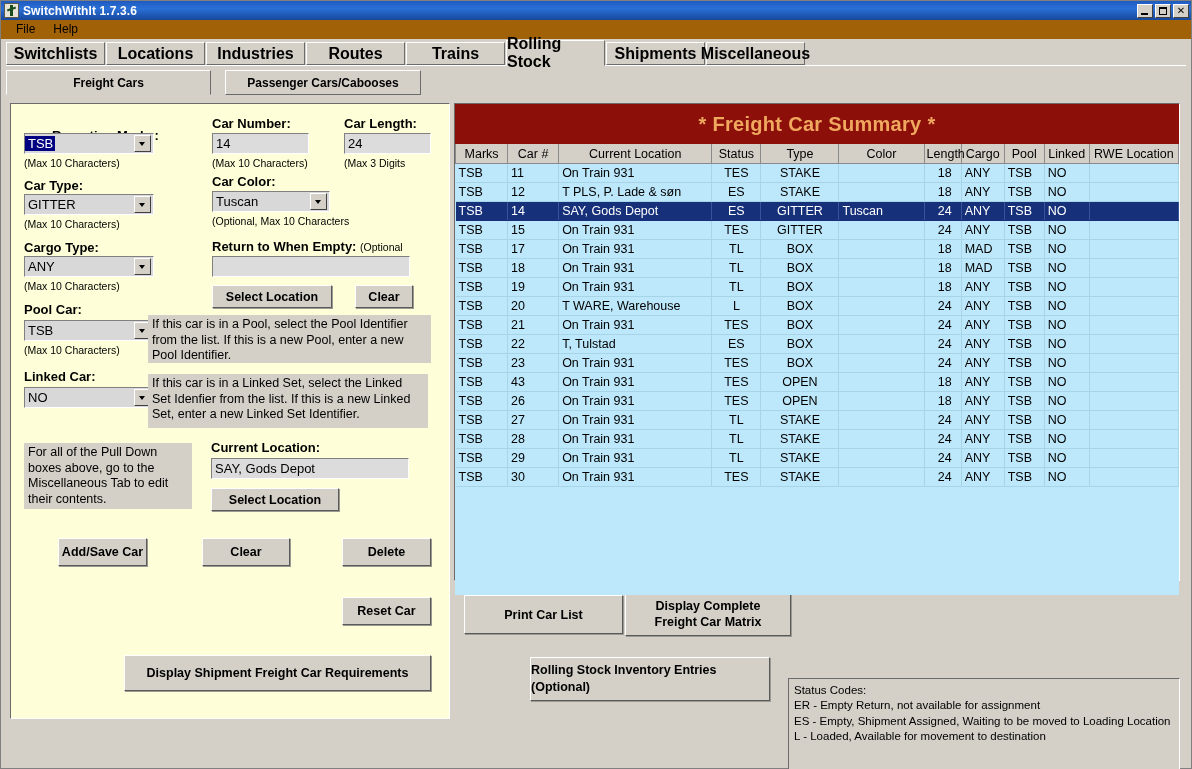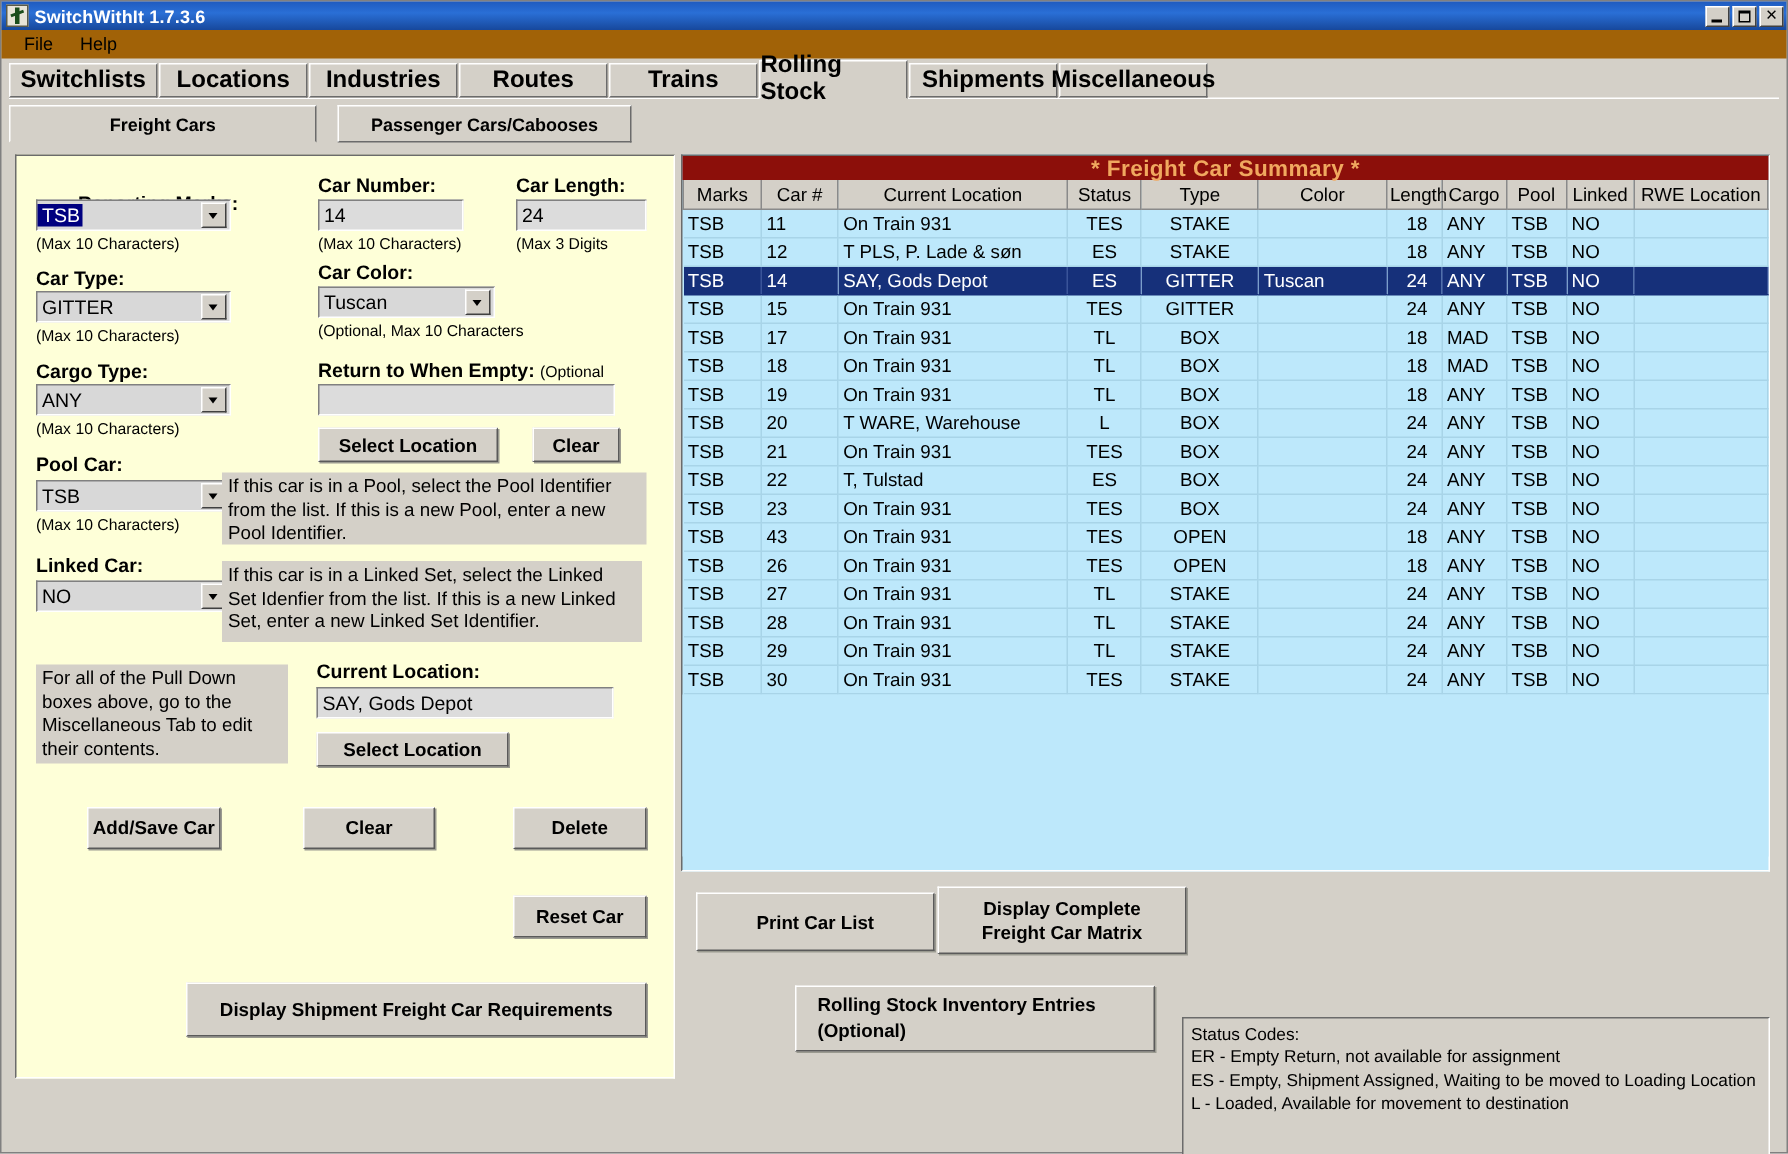--- a/index.html
+++ b/index.html
@@ -250,11 +250,11 @@
     background: #bde8fb;
   }
   .table-title {
-    height: 16px;
+    height: 40px;
     background: #8c0f0a;
     color: #f0a85f;
     font-weight: bold;
-    font-size: 15px;
+    font-size: 20px;
     display: flex; align-items: center; justify-content: center;
     letter-spacing: 0.3px;
   }

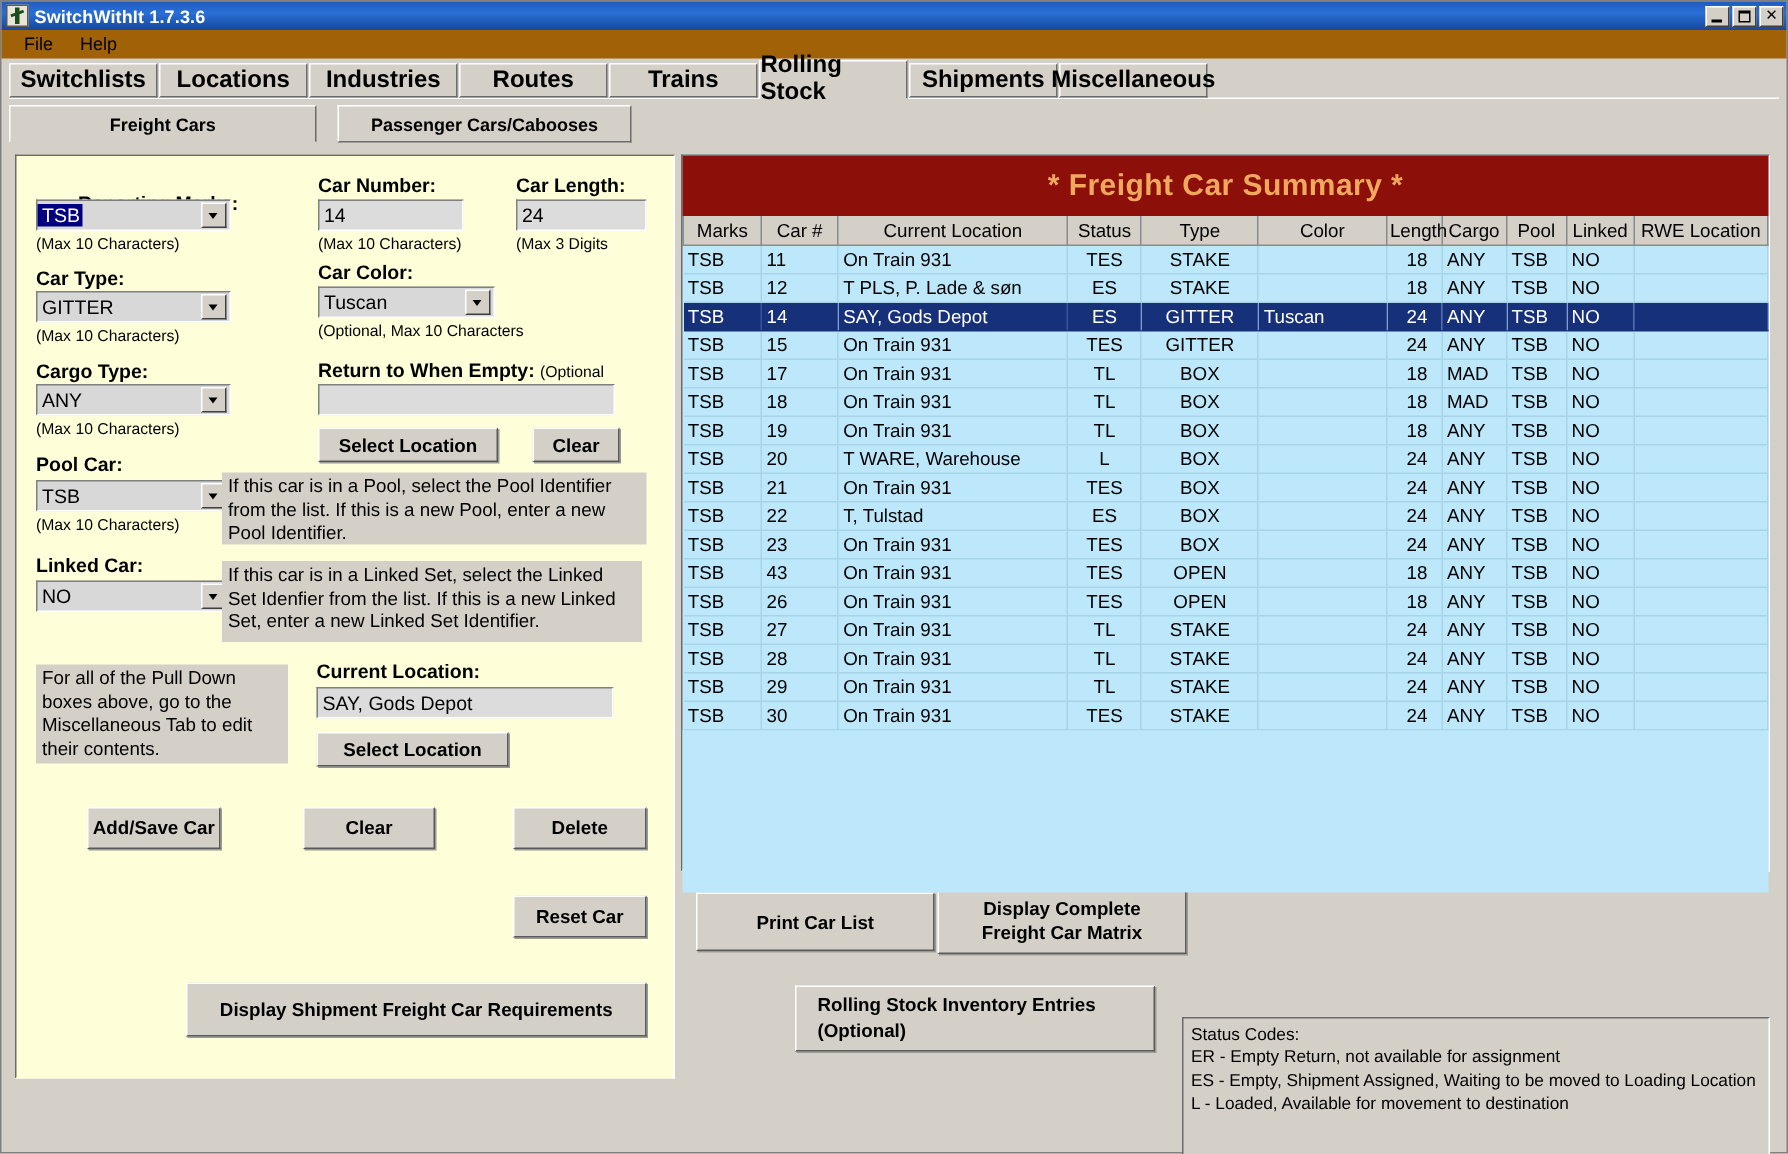--- a/index.html
+++ b/index.html
@@ -227,7 +227,7 @@
     color: #000;
     box-shadow: 1px 1px 0 #9a9a90;
   }
-  .btn.left-text { justify-content: flex-start; padding-left: 14px; text-align: left; }
+  .btn.left-text { justify-content: flex-start; padding-left: 0; text-align: left; }
 
   .infobox {
     position: absolute;

